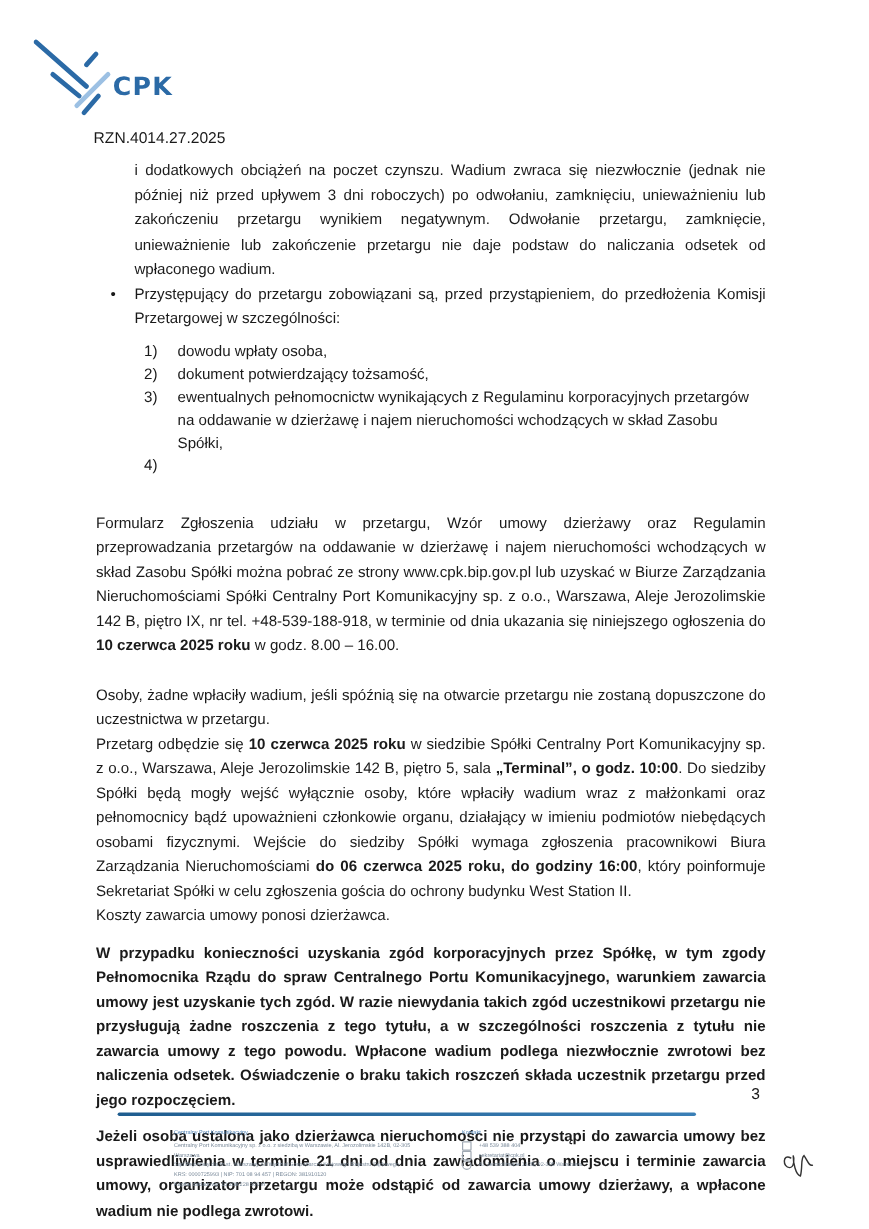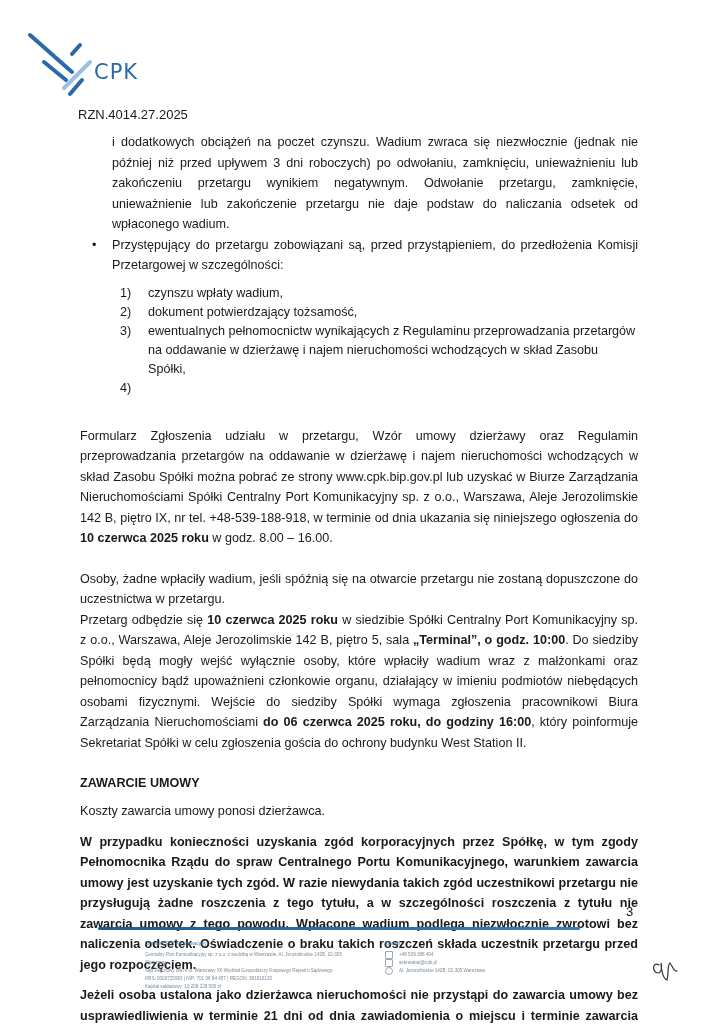--- a/index.html
+++ b/index.html
@@ -6,7 +6,7 @@
   body { width: 724px; height: 1024px; position: relative; overflow: hidden;
          font-family: "Liberation Sans", sans-serif; color: #1a1a1a; }
   .logo { position: absolute; left: 28px; top: 32px; width: 120px; height: 70px; }
-  .logo-text { position: absolute; left: 94px; top: 60px; font-size: 21px; font-weight: normal;
+  .logo-text { position: absolute; left: 94px; top: 60px; font-size: 21px; font-weight: bold;
                color: #2b6aa6; letter-spacing: 1px; font-family: "DejaVu Sans", sans-serif; }
   .ref { position: absolute; left: 78px; top: 107px; font-size: 13px; color: #1a1a1a; }
   .content { position: absolute; left: 80px; top: 132px; width: 558px; font-size: 12.6px;

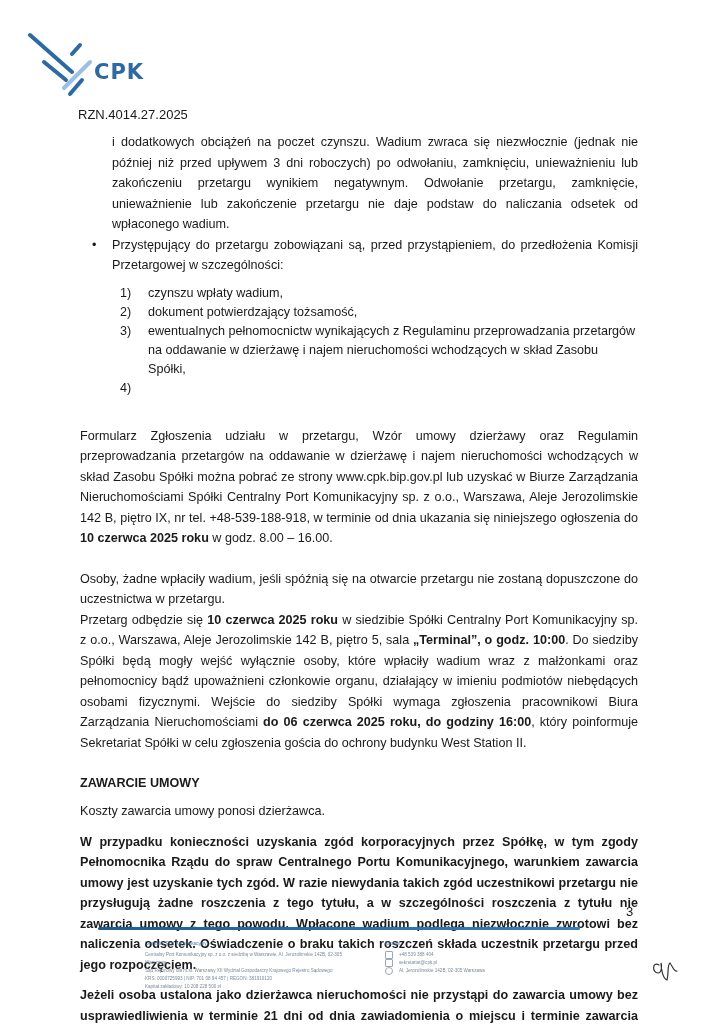--- a/index.html
+++ b/index.html
@@ -58,7 +58,7 @@
   <ol class="items">
     <li>
         <span class="num">1)</span>
-        <span>czynszu wpłaty wadium,</span>
+        <span>dowodu wpłaty osoba,</span>
       </li>
     <li>
         <span class="num">2)</span>

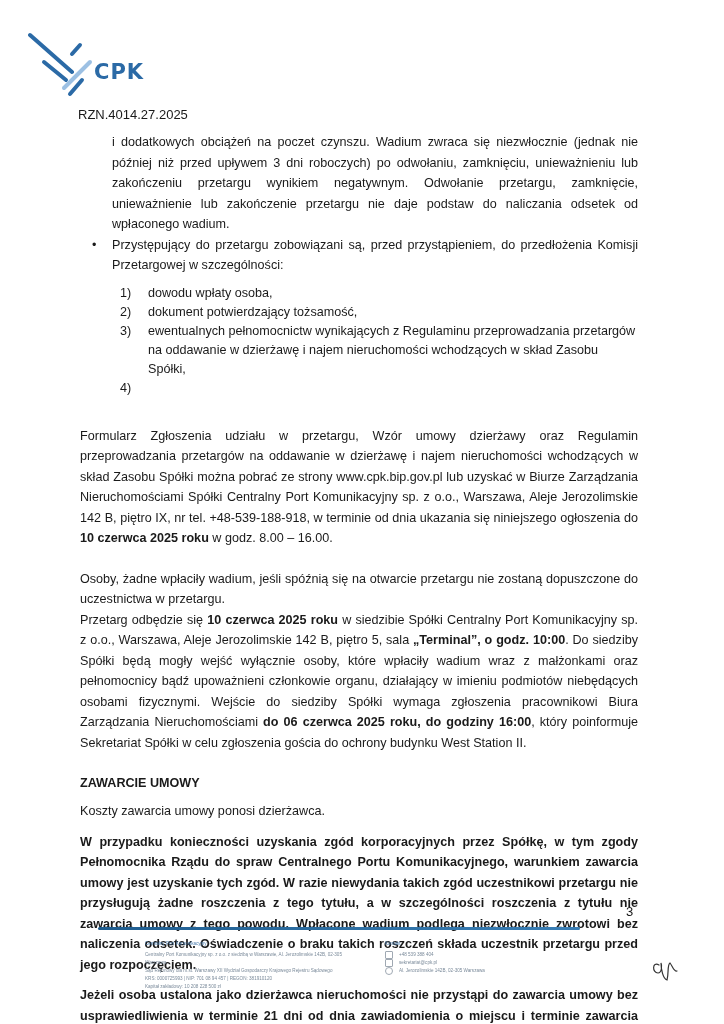--- a/index.html
+++ b/index.html
@@ -66,7 +66,7 @@
       </li>
     <li>
         <span class="num">3)</span>
-        <span>ewentualnych pełnomocnictw wynikających z Regulaminu przeprowadzania przetargów na oddawanie w dzierżawę i najem nieruchomości wchodzących w skład Zasobu Spółki,</span>
+        <span>ewentualnych pełnomocnictw wynikających z Regulaminu korporacyjnych przetargów na oddawanie w dzierżawę i najem nieruchomości wchodzących w skład Zasobu Spółki,</span>
       </li>
     <li>
         <span class="num">4)</span>

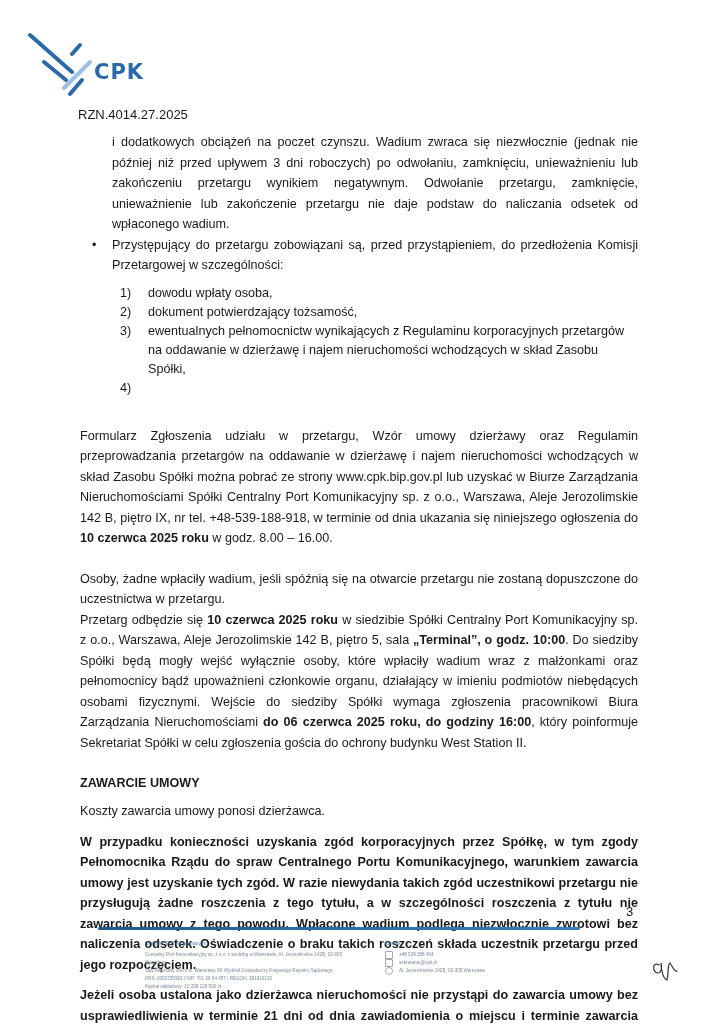--- a/index.html
+++ b/index.html
@@ -79,7 +79,6 @@
 
   <p><span>Przetarg odbędzie się </span><b>10 czerwca 2025 roku</b><span> w siedzibie Spółki Centralny Port Komunikacyjny sp. z o.o., Warszawa, Aleje Jerozolimskie 142 B, piętro 5, sala </span><b>„Terminal”, o godz. 10:00</b><span>. Do siedziby Spółki będą mogły wejść wyłącznie osoby, które wpłaciły wadium wraz z małżonkami oraz pełnomocnicy bądź upoważnieni członkowie organu, działający w imieniu podmiotów niebędących osobami fizycznymi. Wejście do siedziby Spółki wymaga zgłoszenia pracownikowi Biura Zarządzania Nieruchomościami </span><b>do 06 czerwca 2025 roku, do godziny 16:00</b><span>, który poinformuje Sekretariat Spółki w celu zgłoszenia gościa do ochrony budynku West Station II.</span></p>
 
-  <h2>ZAWARCIE UMOWY</h2>
   <p>Koszty zawarcia umowy ponosi dzierżawca.</p>
   <p class="para-s">W przypadku konieczności uzyskania zgód korporacyjnych przez Spółkę, w tym zgody Pełnomocnika Rządu do spraw Centralnego Portu Komunikacyjnego, warunkiem zawarcia umowy jest uzyskanie tych zgód. W razie niewydania takich zgód uczestnikowi przetargu nie przysługują żadne roszczenia z tego tytułu, a w szczególności roszczenia z tytułu nie zawarcia umowy z tego powodu. Wpłacone wadium podlega niezwłocznie zwrotowi bez naliczenia odsetek. Oświadczenie o braku takich roszczeń składa uczestnik przetargu przed jego rozpoczęciem.</p>
   <p class="para-s">Jeżeli osoba ustalona jako dzierżawca nieruchomości nie przystąpi do zawarcia umowy bez usprawiedliwienia w terminie 21 dni od dnia zawiadomienia o miejscu i terminie zawarcia umowy, organizator przetargu może odstąpić od zawarcia umowy dzierżawy, a wpłacone wadium nie podlega zwrotowi.</p>

